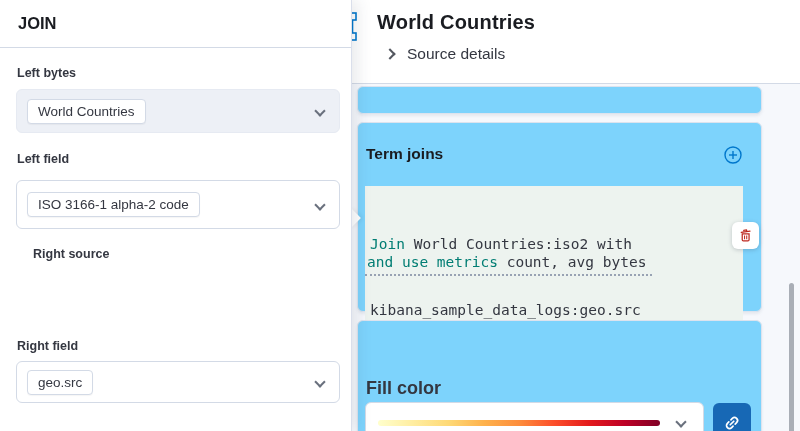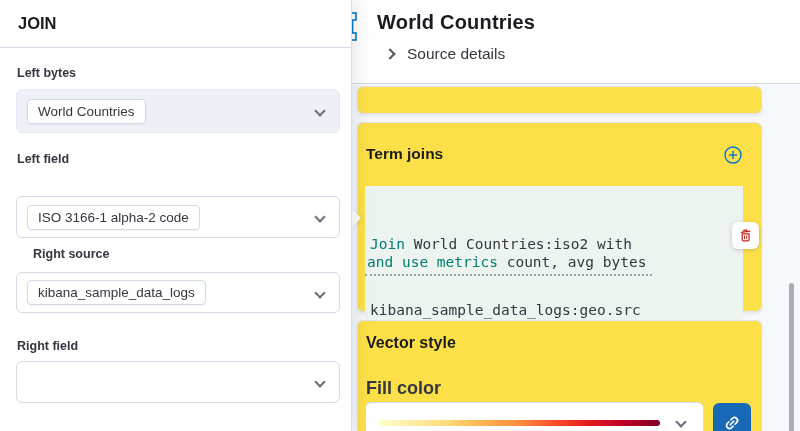--- a/index.html
+++ b/index.html
@@ -32,7 +32,7 @@
     position:absolute; top:84px; left:0; right:0; bottom:0; background:#f6f8fc;
   }
   .card {
-    position:absolute; left:357px; width:405px; background:#fde047;
+    position:absolute; left:357px; width:405px; background:#7dd3fc;
     border:1px solid #dde3ee; border-radius:6px;
     box-shadow:0 2px 3px rgba(152,162,179,0.18);
   }

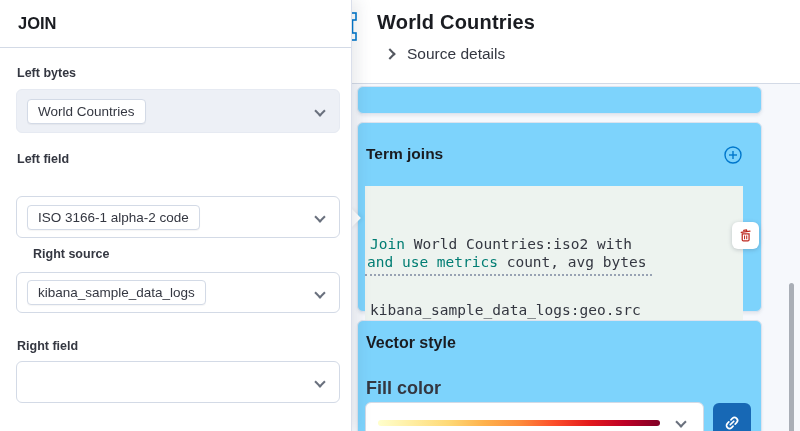--- a/index.html
+++ b/index.html
@@ -204,7 +204,7 @@
     </div>
 
     <div class="form-label" style="top:152px;">Left field</div>
-    <div class="select select-white" style="top:196px; height:42px;">
+    <div class="select select-white" style="top:180px; height:49px;">
       <span class="badge">ISO 3166-1 alpha-2 code</span>
       <span class="chev chev-down"></span>
     </div>

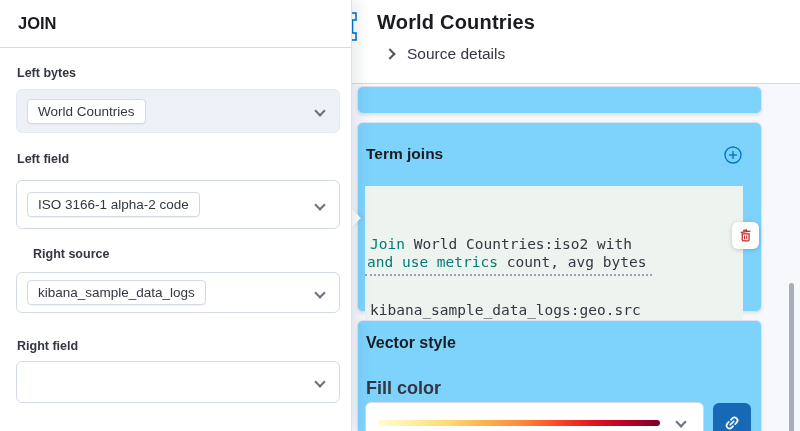--- a/index.html
+++ b/index.html
@@ -210,10 +210,6 @@
     </div>
 
     <div class="form-label" style="top:247px;margin-left:16px;">Right source</div>
-    <div class="select select-white" style="top:272px; height:41px;">
-      <span class="badge">kibana_sample_data_logs</span>
-      <span class="chev chev-down"></span>
-    </div>
 
     <div class="form-label" style="top:339px;">Right field</div>
     <div class="select select-white" style="top:361px; height:42px;">

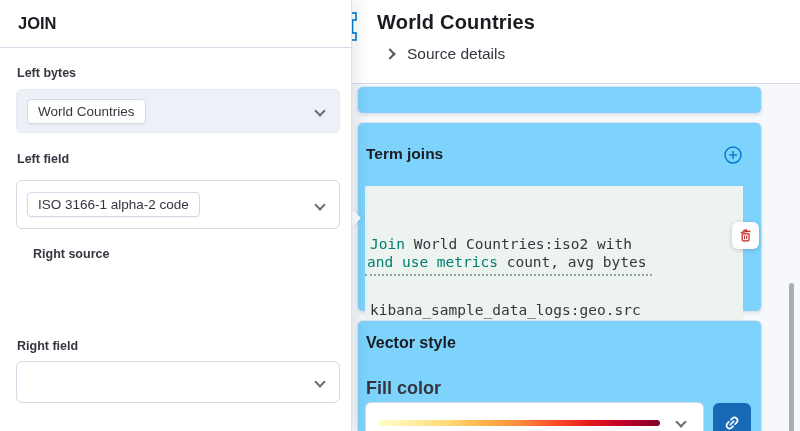--- a/index.html
+++ b/index.html
@@ -171,7 +171,6 @@
       <div class="popover-arrow"></div>
 
       <div class="card card-style">
-        <div class="card-heading style-heading">Vector style</div>
         <div class="fill-label">Fill color</div>
 
         <div class="ramp-select">

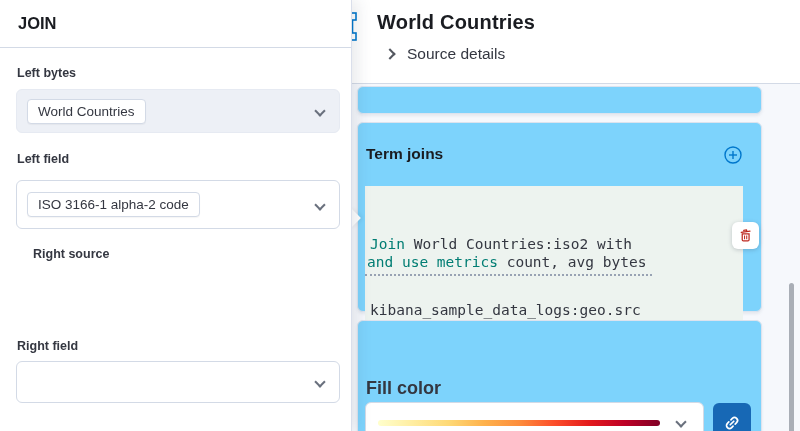--- a/index.html
+++ b/index.html
@@ -212,6 +212,7 @@
 
     <div class="form-label" style="top:339px;">Right field</div>
     <div class="select select-white" style="top:361px; height:42px;">
+      <span class="badge">geo.src</span>
       <span class="chev chev-down"></span>
     </div>
   </div>

